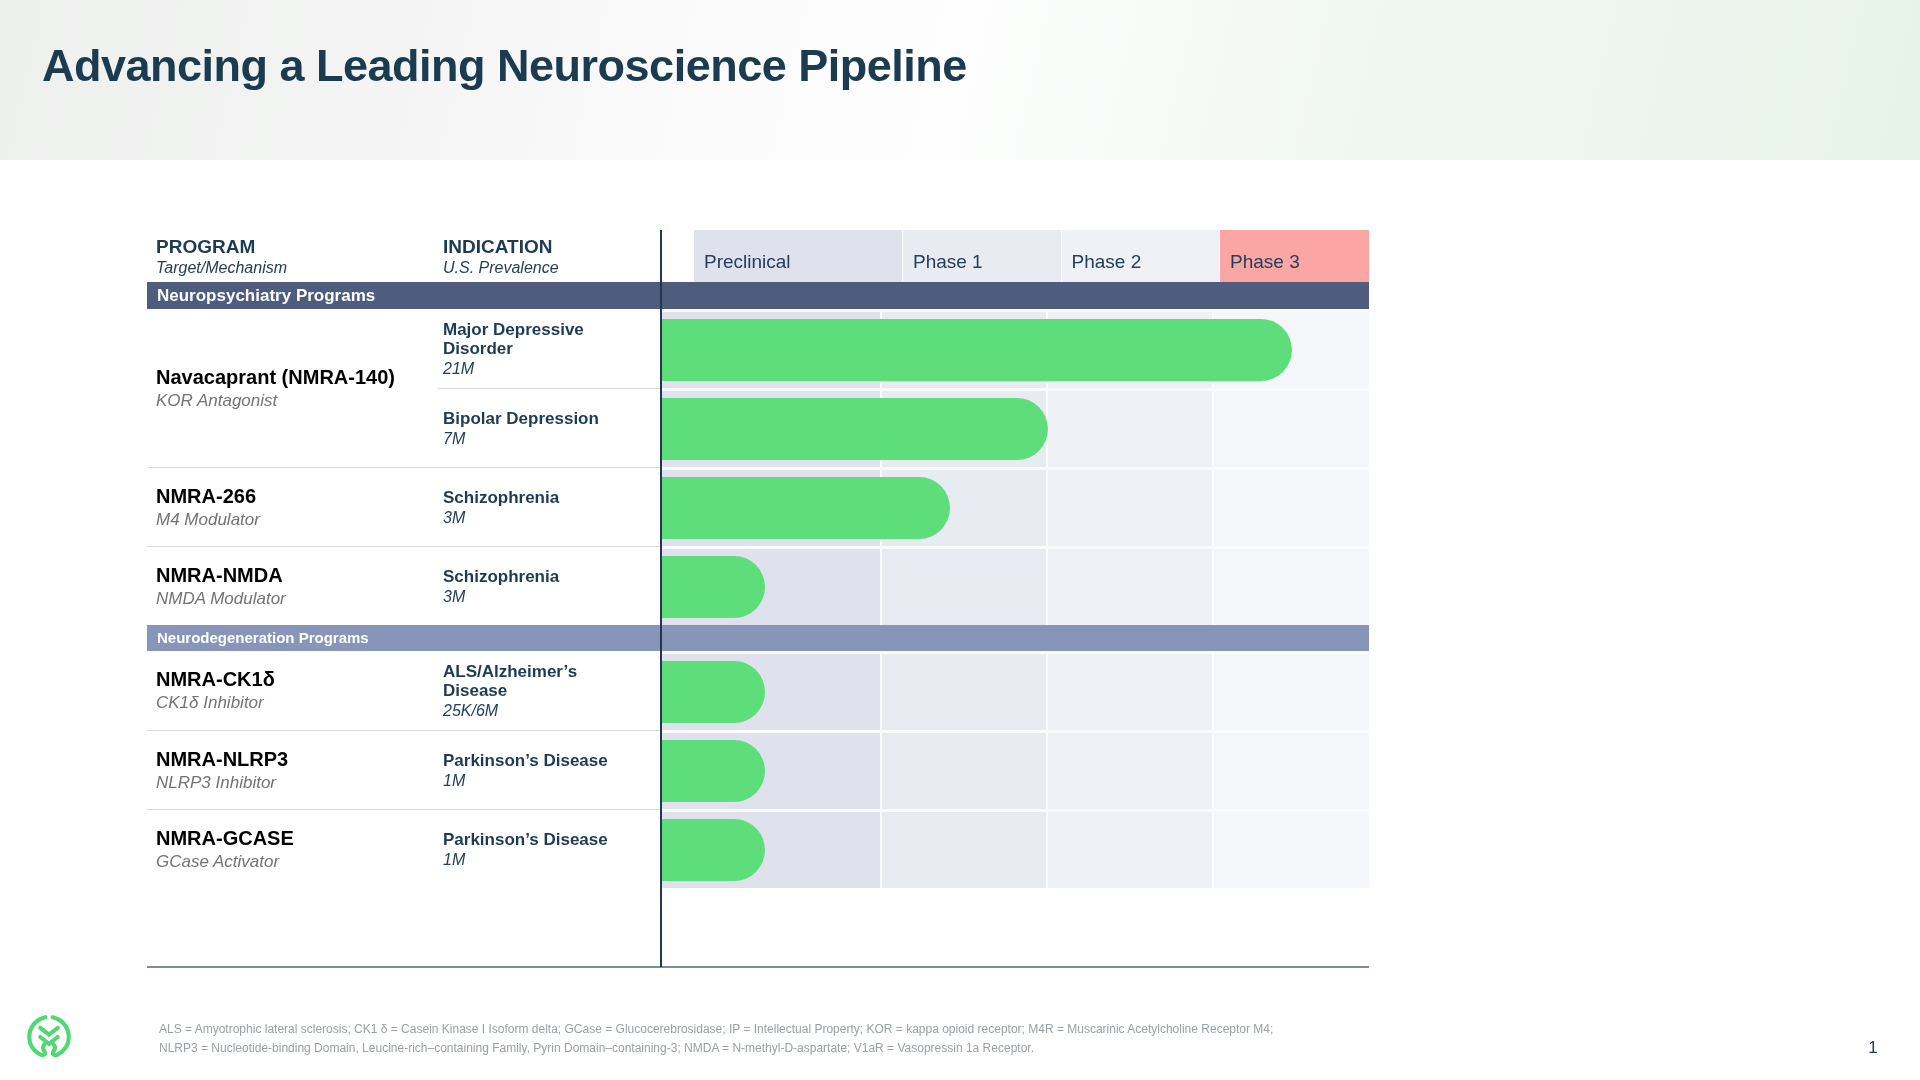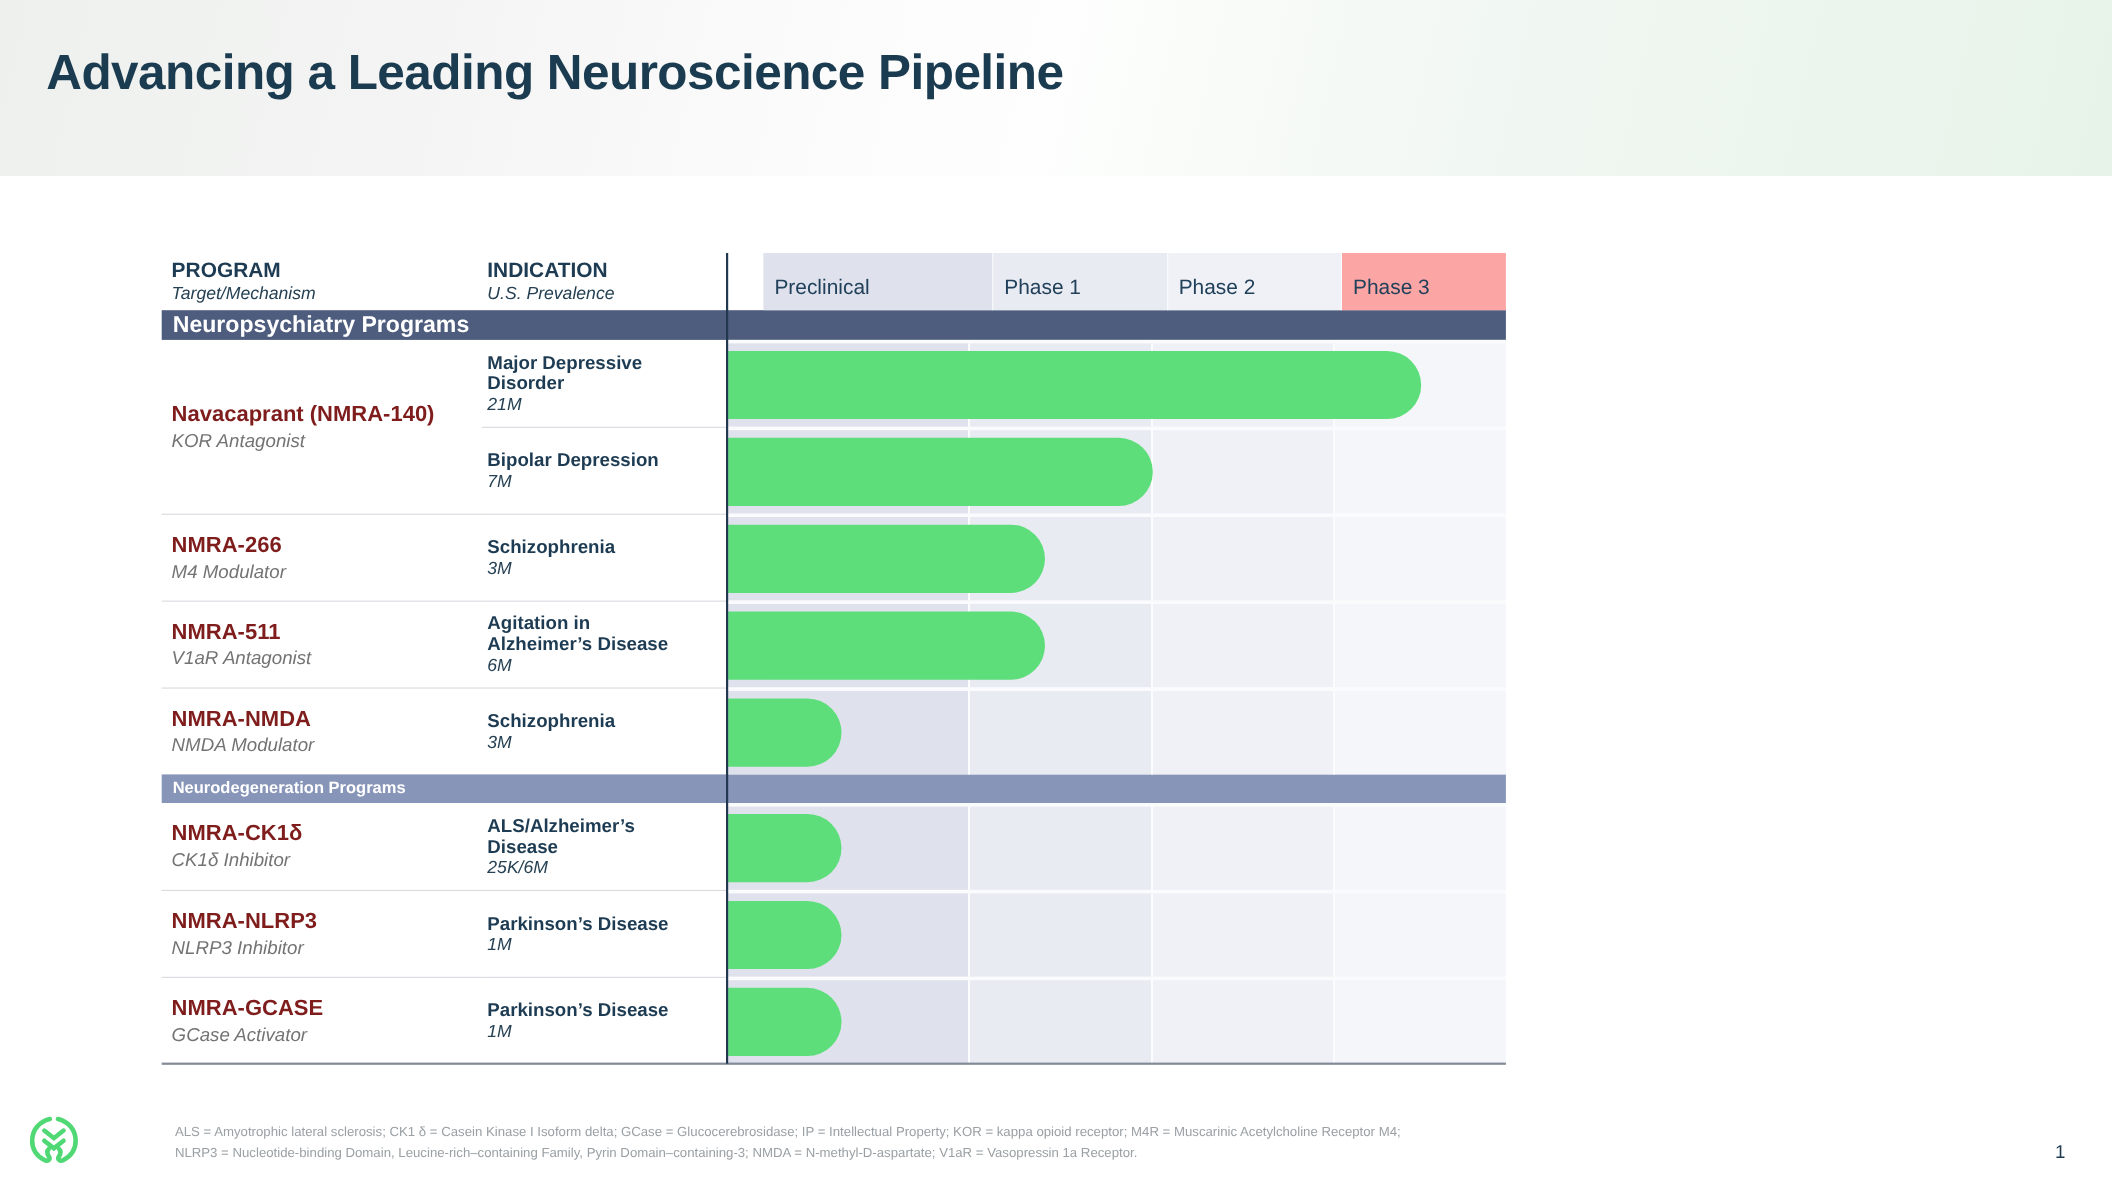--- a/index.html
+++ b/index.html
@@ -47,7 +47,7 @@
     width:1222px; color:#ffffff; font-weight:bold;
     padding-left:10px; overflow:hidden; white-space:nowrap;
   }
-  .band-large { height:27px; line-height:27px; font-size:21px; }
+  .band-large { height:27px; line-height:27px; font-size:17px; }
   .band-small { height:26px; line-height:26px; font-size:15px; }
 
   .program-row { display:flex; }

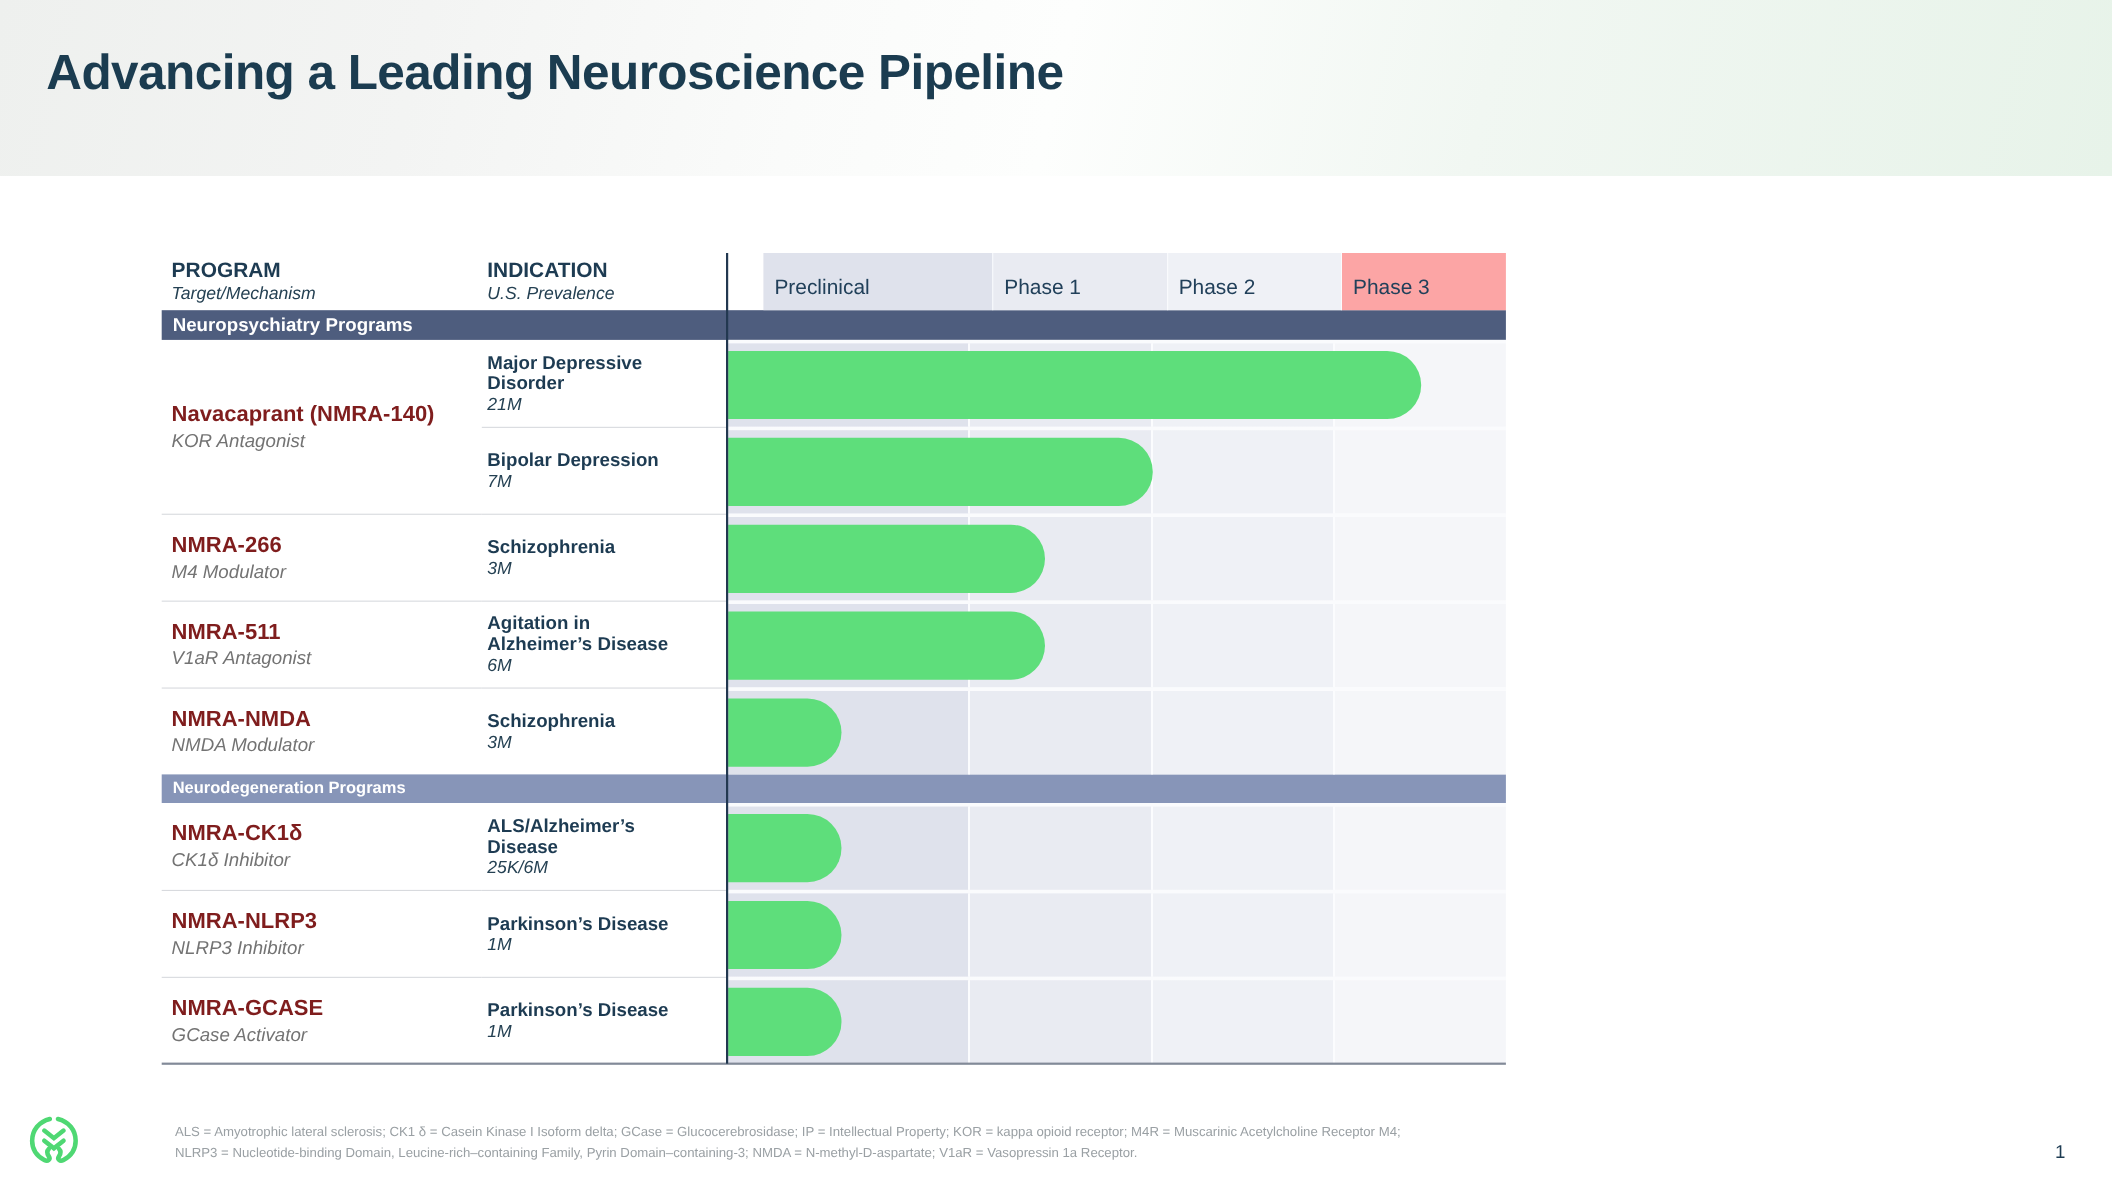--- a/index.html
+++ b/index.html
@@ -56,7 +56,7 @@
     display:flex; flex-direction:column; justify-content:center;
   }
   .prog-sep .program-cell { border-top:1px solid #d8dade; }
-  .prog-name { font-size:20px; font-weight:bold; color:#7f1d1d; }
+  .prog-name { font-size:20px; font-weight:bold; color:#000000; }
   .prog-mech { font-size:17px; font-style:italic; color:#737373; margin-top:2px; }
 
   .ind-stack { display:flex; flex-direction:column; }

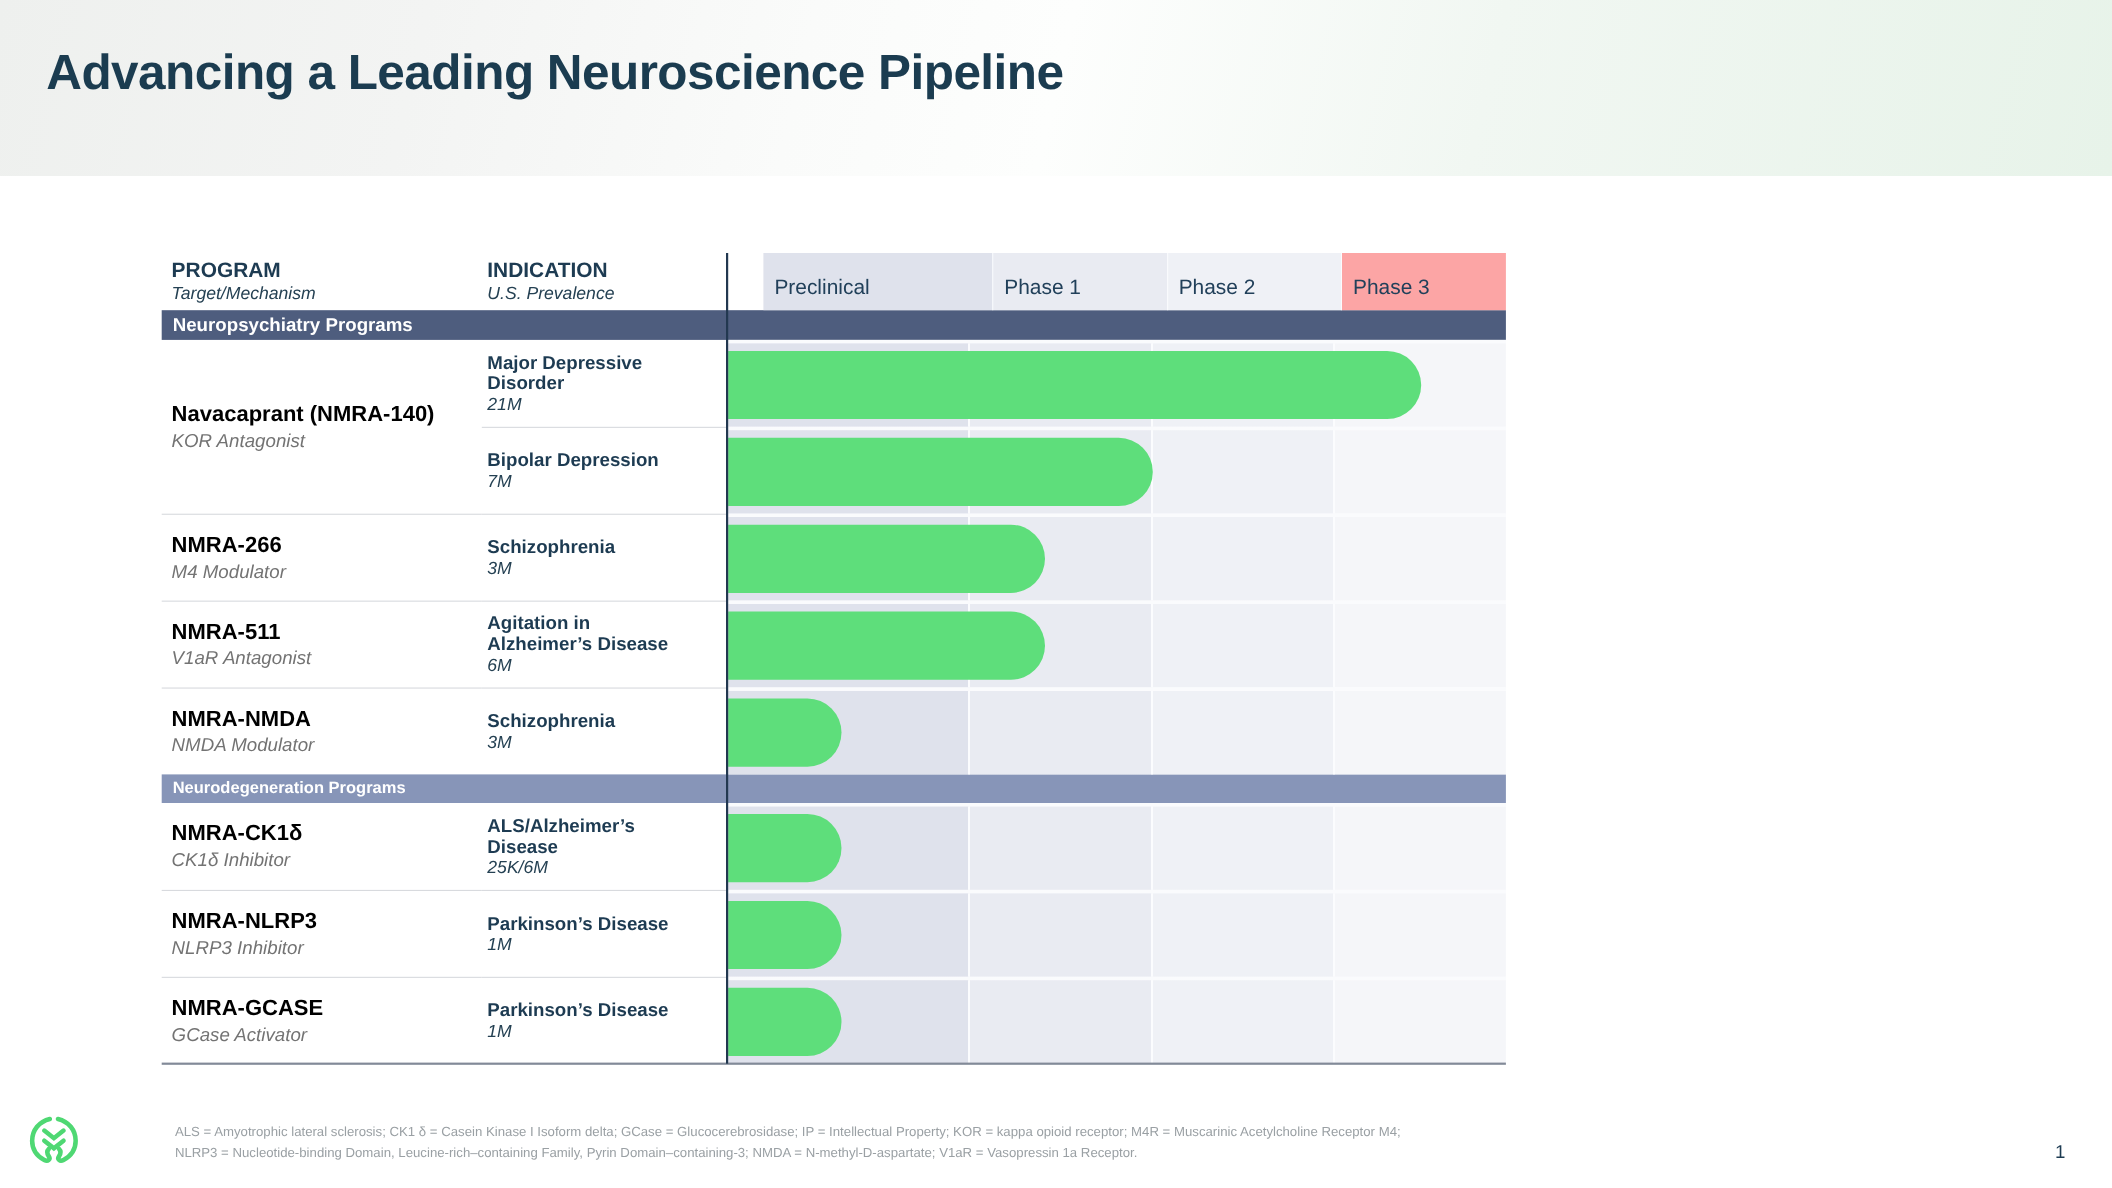--- a/index.html
+++ b/index.html
@@ -183,24 +183,6 @@
   </div>
         <div class="program-row prog-sep">
     <div class="program-cell">
-      <div class="prog-name">NMRA-511</div>
-      <div class="prog-mech">V1aR Antagonist</div>
-    </div>
-    <div class="ind-stack">
-            <div class="ind-subrow">
-    <div class="ind-cell">
-      <div class="ind-name">Agitation in
-Alzheimer’s Disease</div>
-      <div class="ind-prev">6M</div>
-    </div>
-    <div class="chart-cell">
-      <div class="bar" style="width: 288px; background: rgb(94, 222, 123);"></div>
-    </div>
-  </div>
-          </div>
-  </div>
-        <div class="program-row prog-sep">
-    <div class="program-cell">
       <div class="prog-name">NMRA-NMDA</div>
       <div class="prog-mech">NMDA Modulator</div>
     </div>

